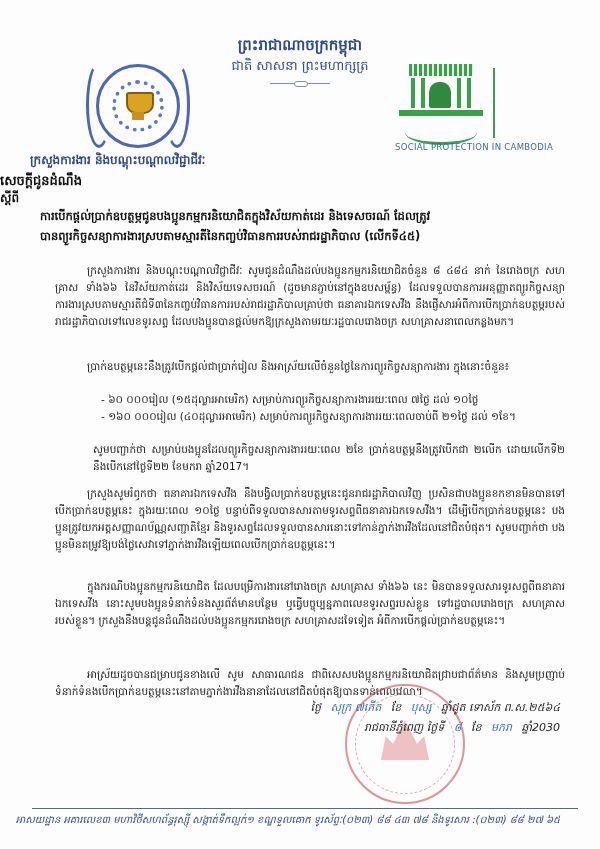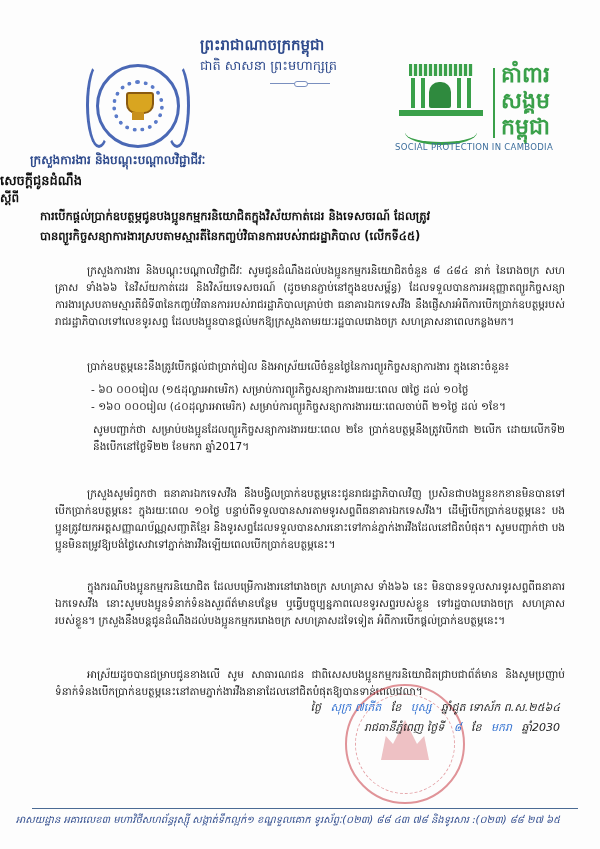--- a/index.html
+++ b/index.html
@@ -11,7 +11,7 @@
 
     
     .kingdom {
-      position: absolute; left: 200px; top: 34px; width: 200px; 
+      position: absolute; left: 200px; top: 34px; width: 200px; text-align: center;
       color: #2e4a8c;
     }
     .kingdom .k1 { font-size: 15px; font-weight: bold; line-height: 22px; }

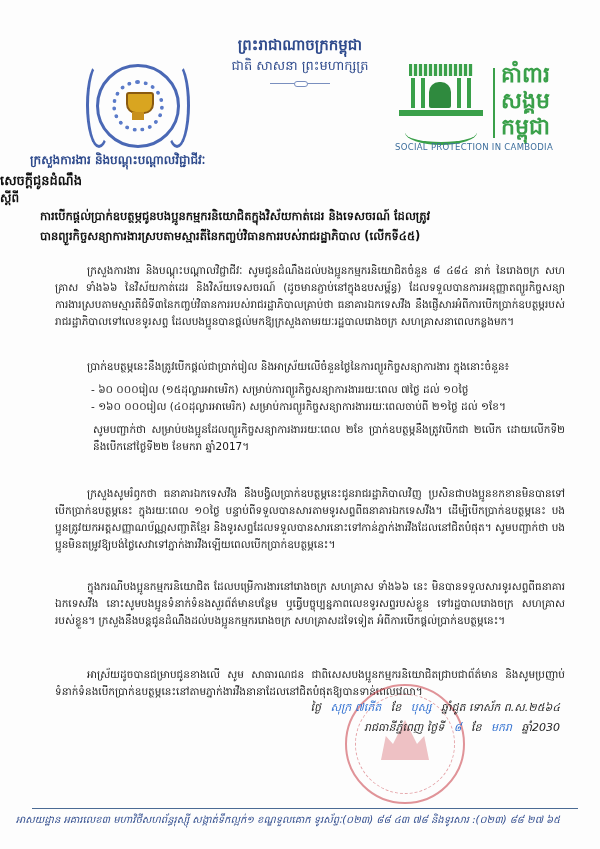--- a/index.html
+++ b/index.html
@@ -110,11 +110,6 @@
       <div class="orn"></div>
     </div>
     <div class="divider"></div>
-    <div class="kh">
-      <div>គាំពារ</div>
-      <div>សង្គម</div>
-      <div>កម្ពុជា</div>
-    </div>
     <div class="en">SOCIAL PROTECTION IN CAMBODIA</div>
   </div>
 

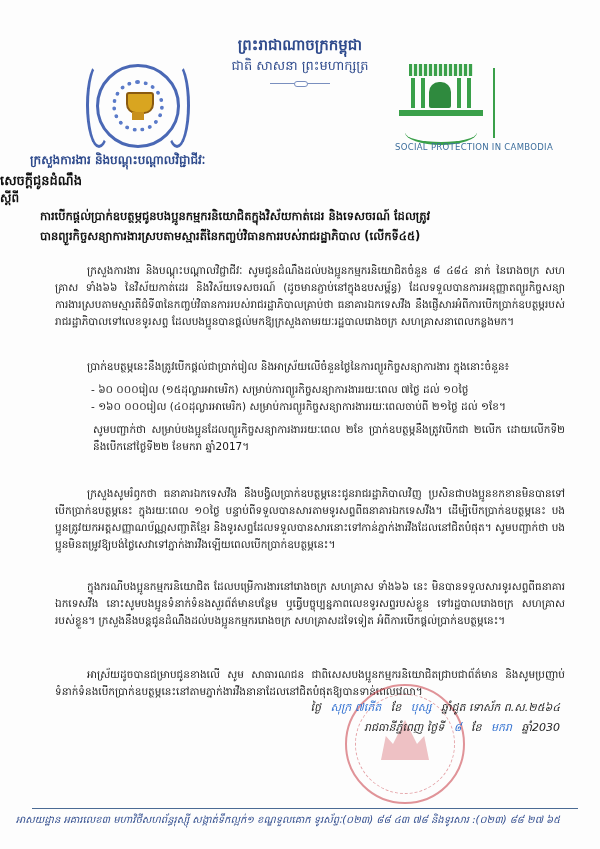--- a/index.html
+++ b/index.html
@@ -59,7 +59,7 @@
     .p4 { top: 578px; }
     .p5 { top: 666px; }
     .indent { text-indent: 32px; }
-    .list { margin: 6px; padding: 0 0 0 30px; list-style: none; }
+    .list { margin: 16px; padding: 0 0 0 30px; list-style: none; }
     .list li::before { content: "- "; }
     .note { padding-left: 38px; }
 

